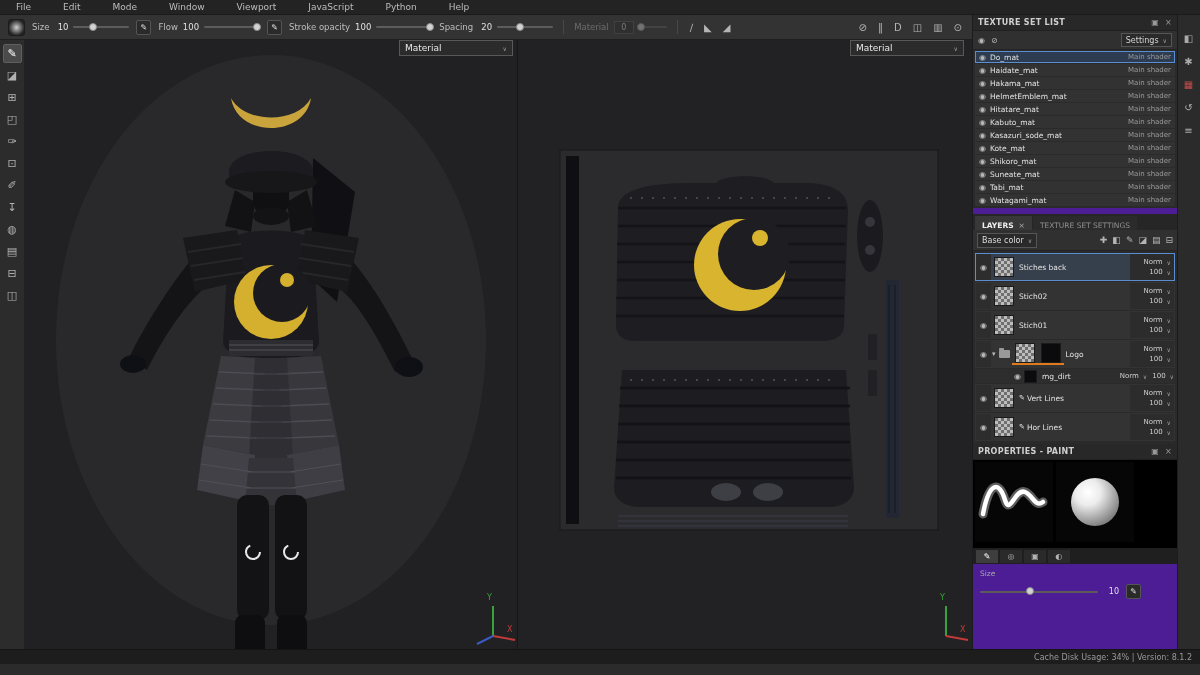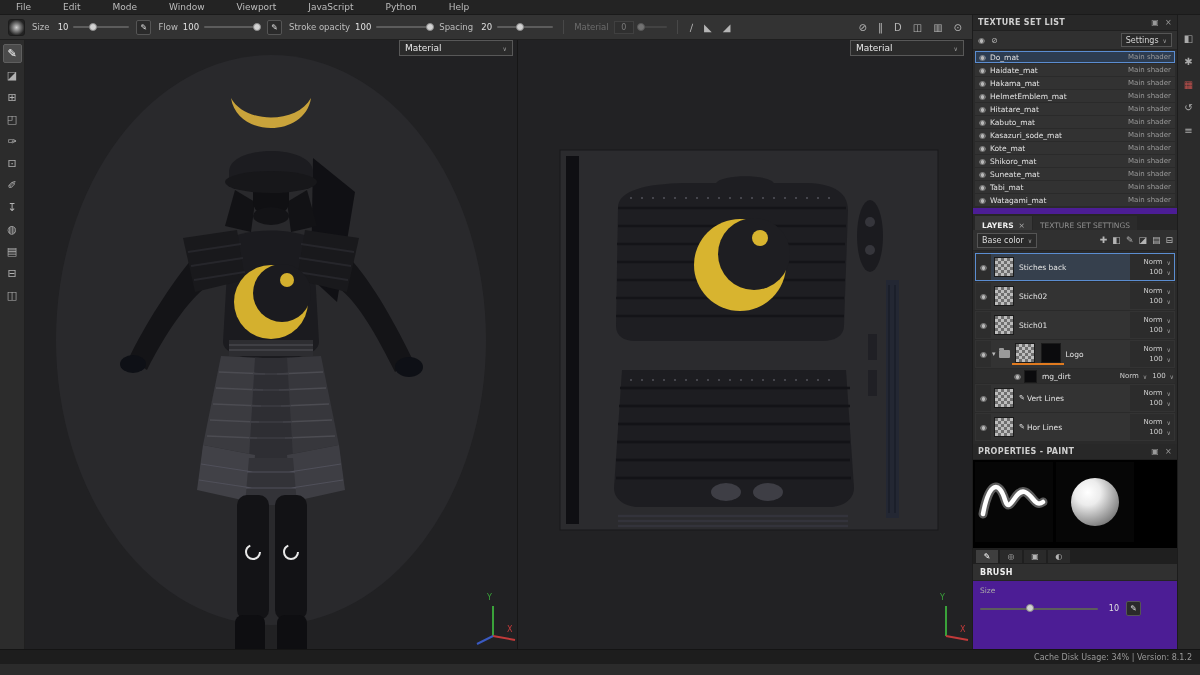--- a/index.html
+++ b/index.html
@@ -573,7 +573,6 @@
         <span class="ptab">▣</span>
         <span class="ptab">◐</span>
       </div>
-      <div class="bhead">BRUSH</div>
       <div class="plabel">Size</div>
       <div class="psl">
         <span class="slider long">

